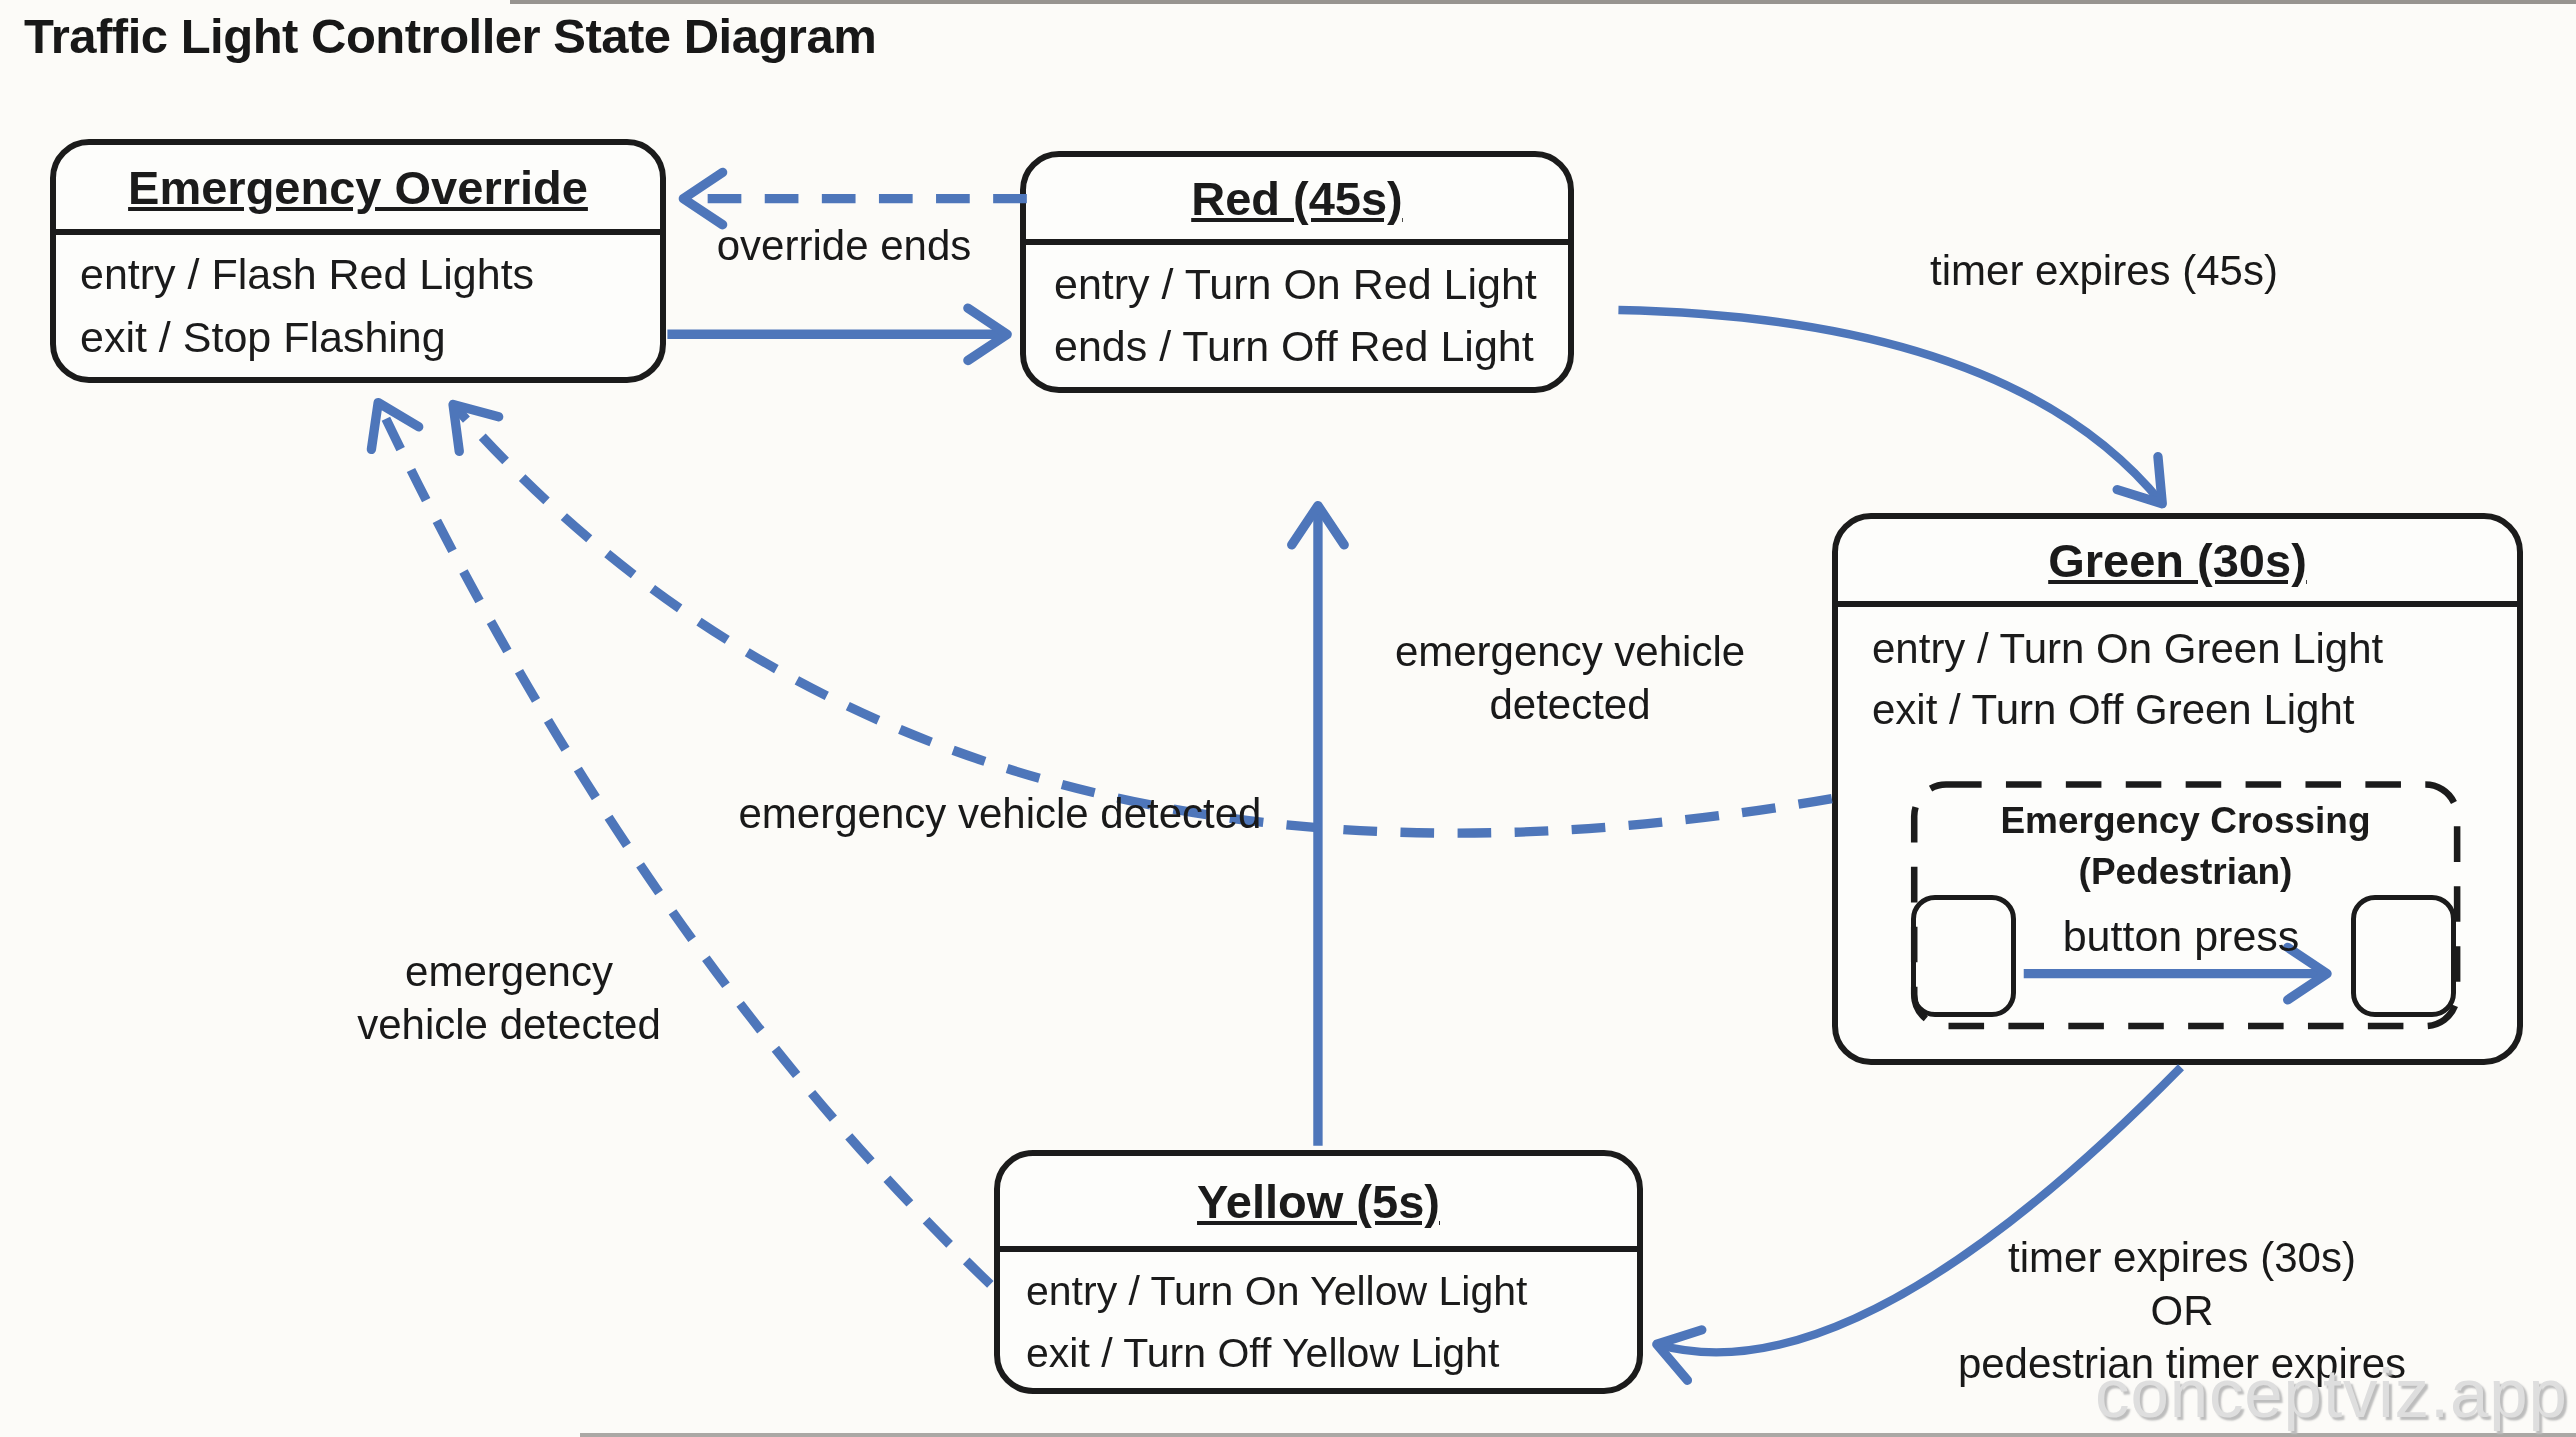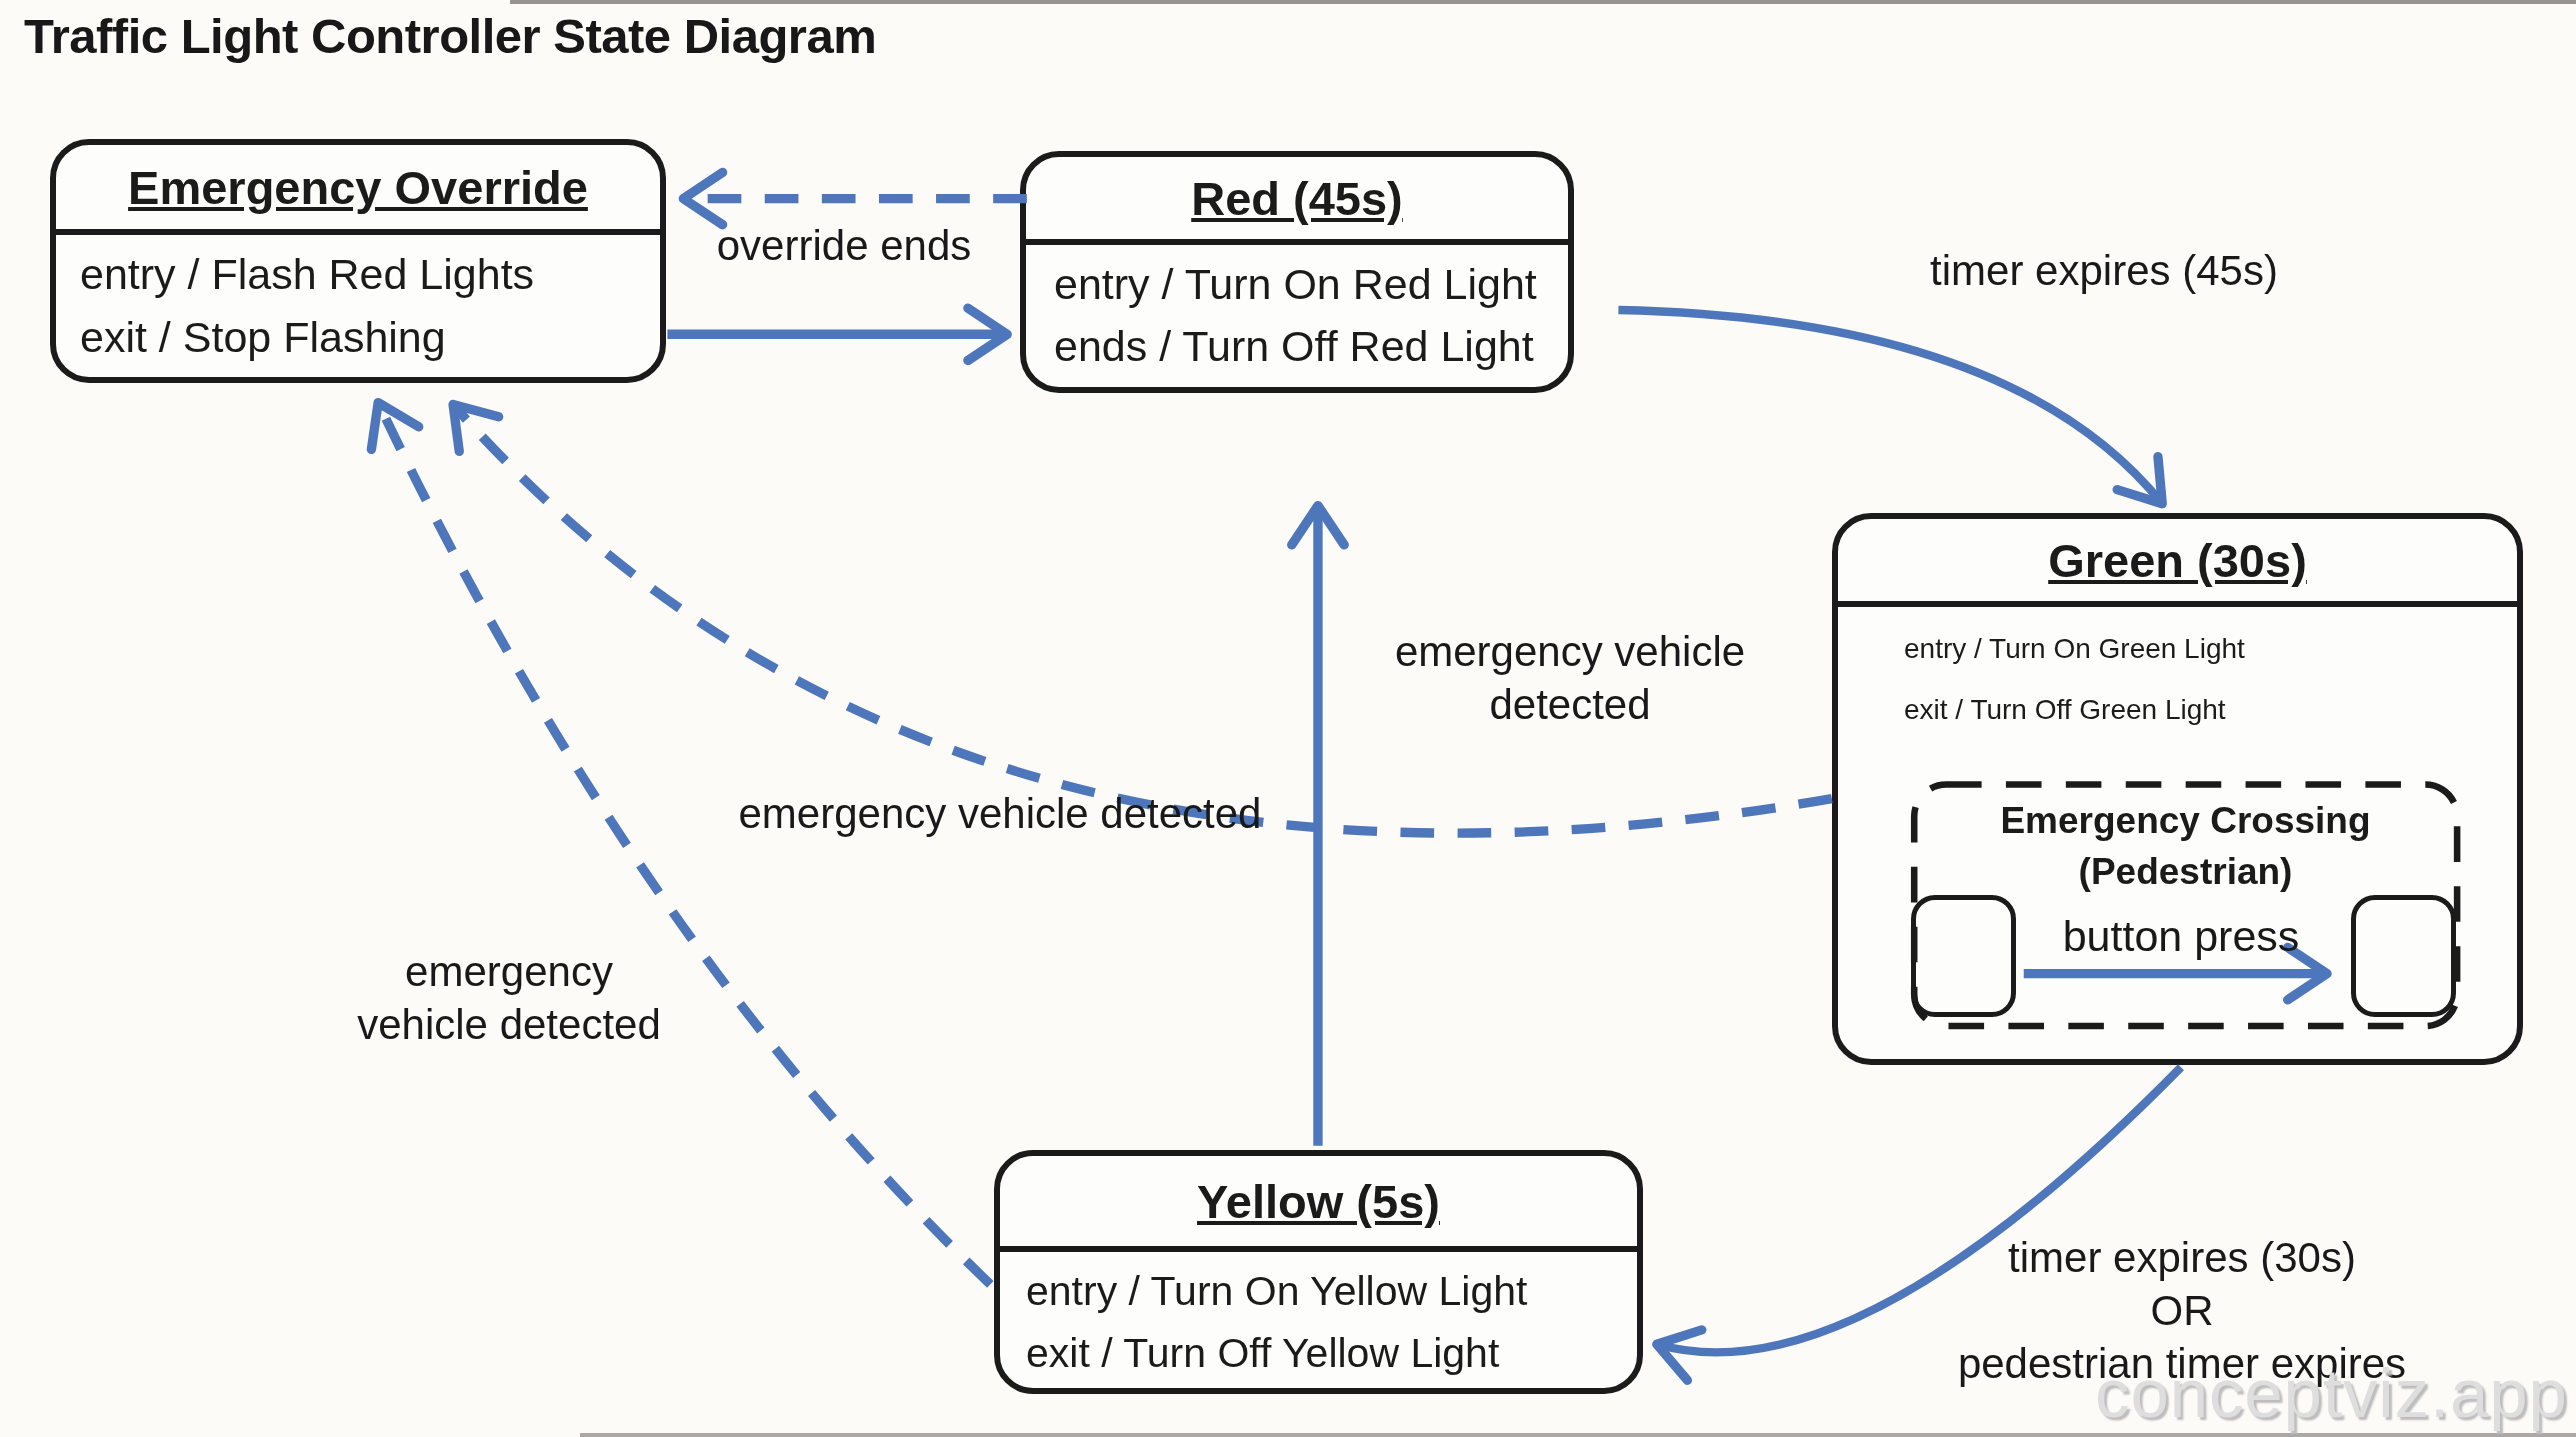--- a/index.html
+++ b/index.html
@@ -86,7 +86,7 @@
 
   <div class="state" style="left:1832px;top:513px;width:691px;height:552px;">
     <div class="hd" style="height:82px;font-size:47px;">Green (30s)</div>
-    <div class="bd" style="padding:11.2px 0 0 34px;font-size:28px;line-height:61px;margin-left:32px;">
+    <div class="bd" style="padding:11.2px 0 0 34px;font-size:42px;line-height:61px;">
       <div>entry / Turn On Green Light</div>
       <div>exit / Turn Off Green Light</div>
     </div>

